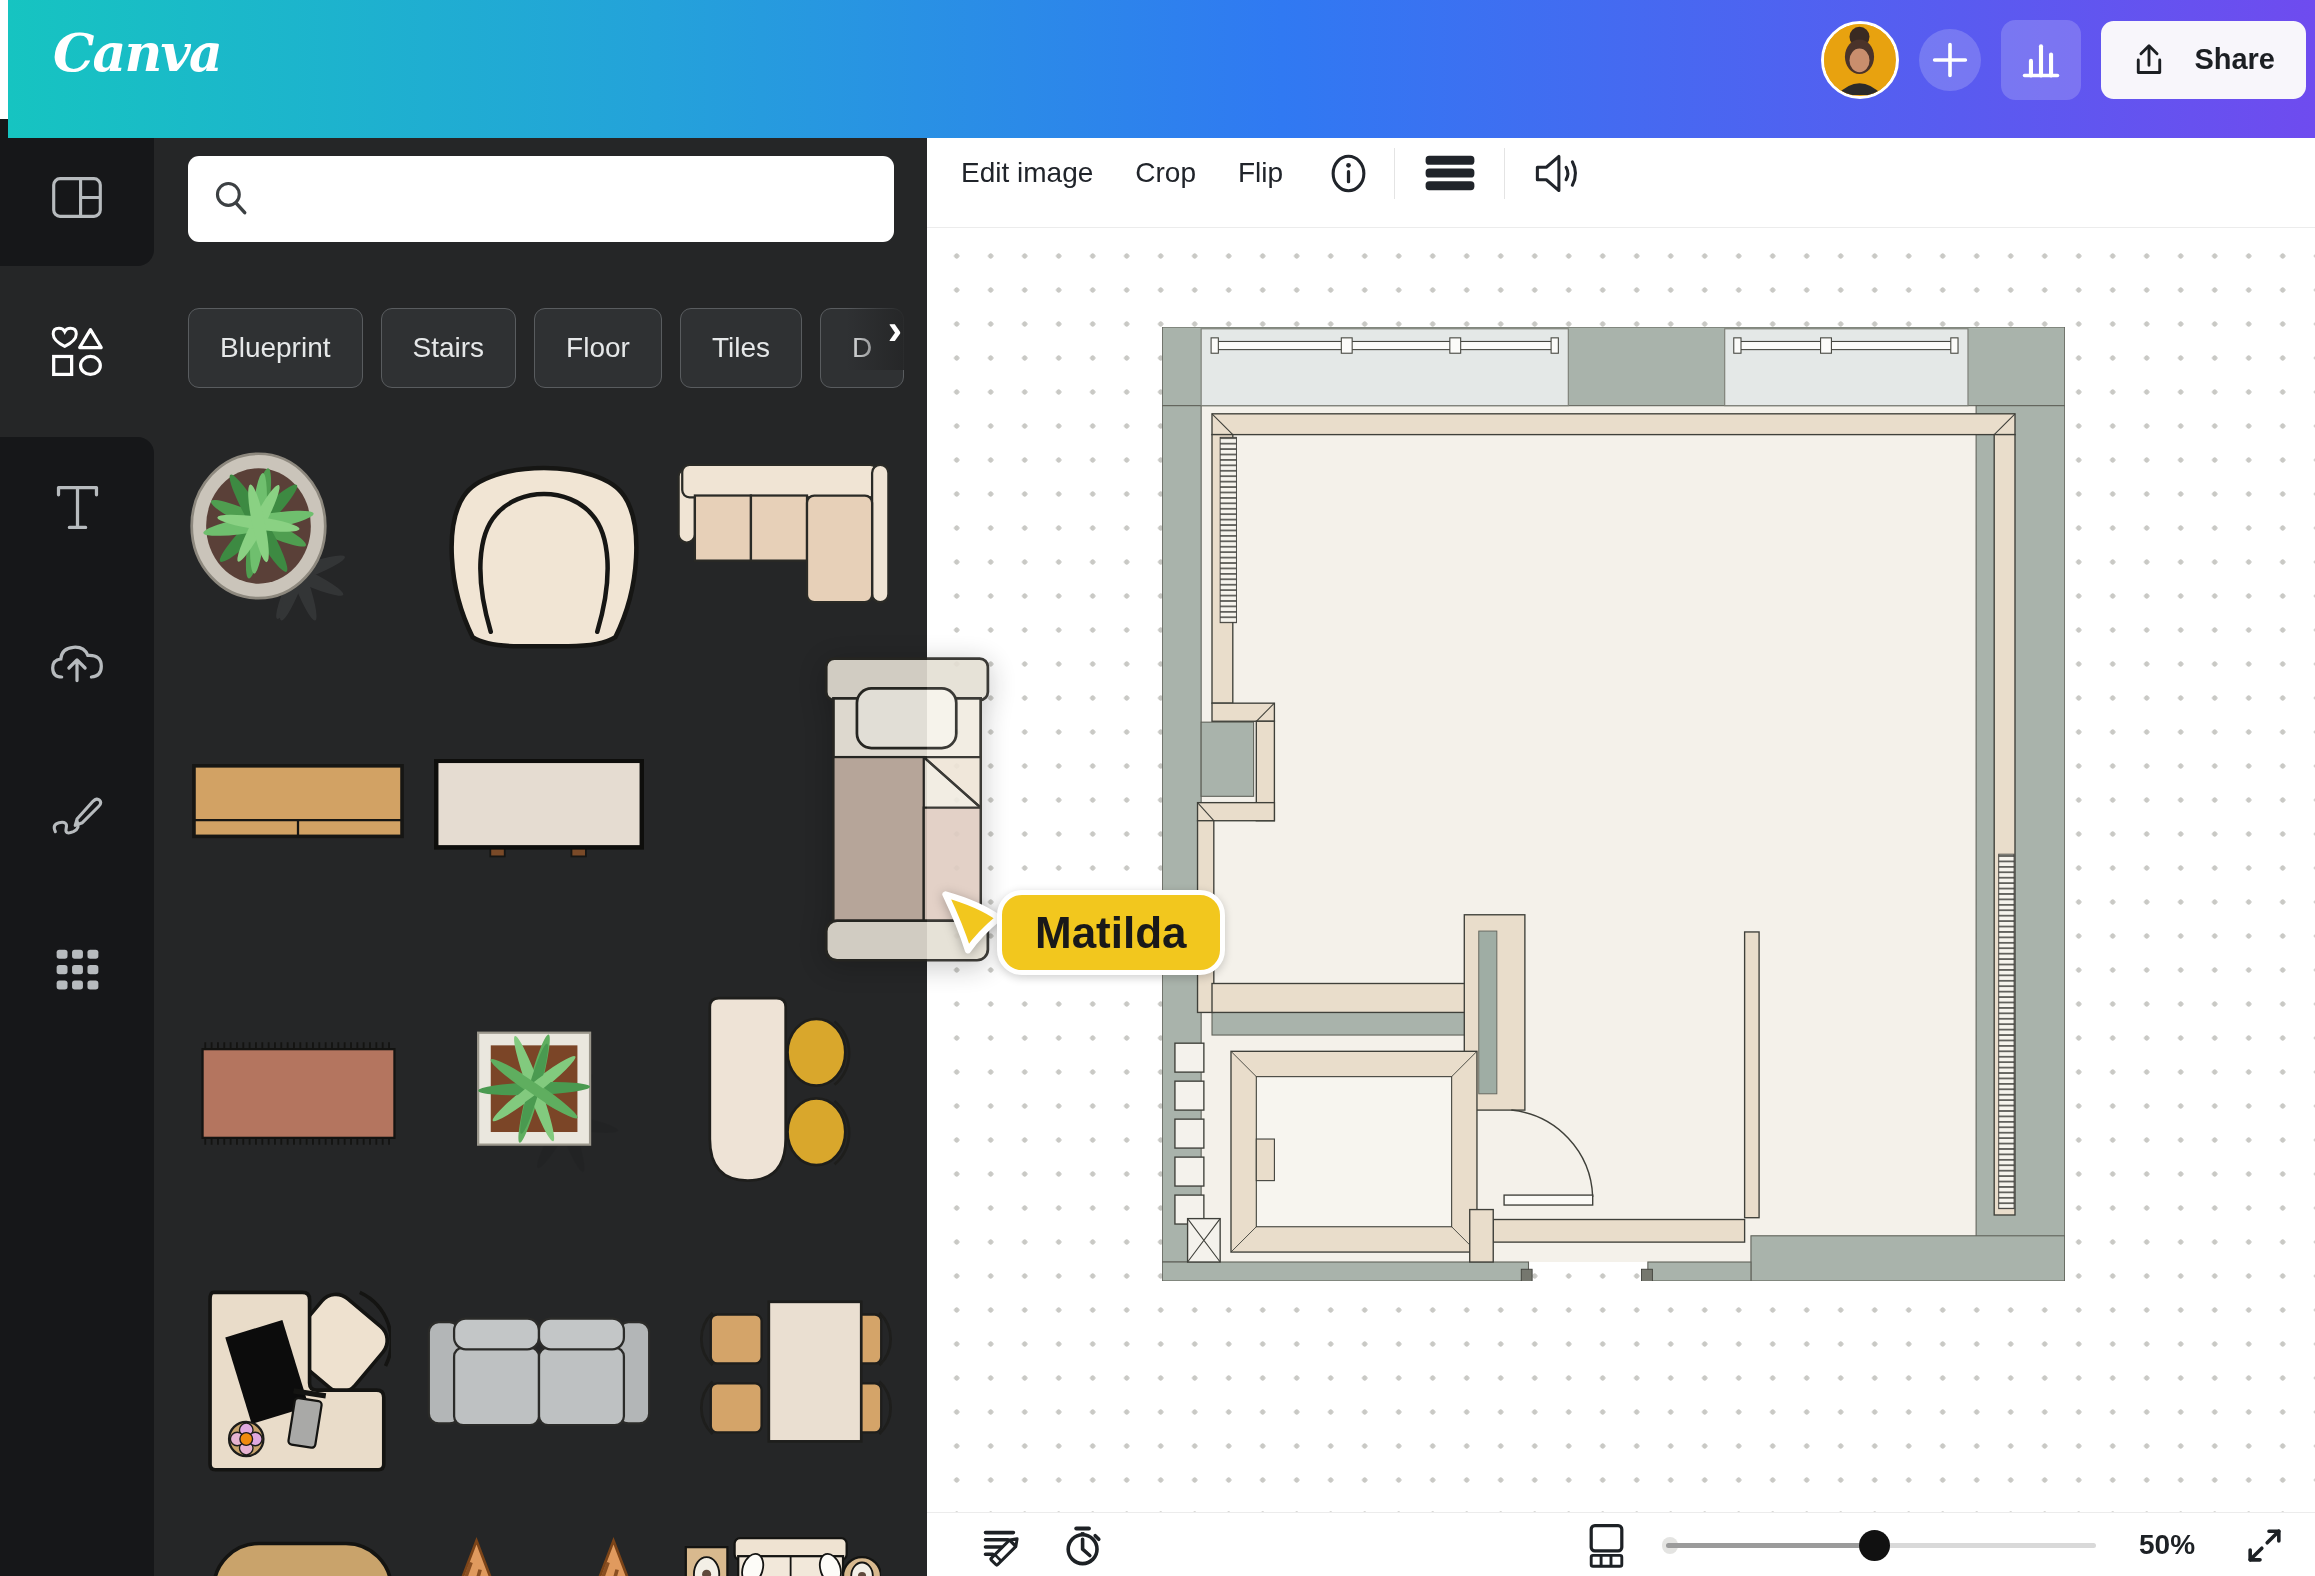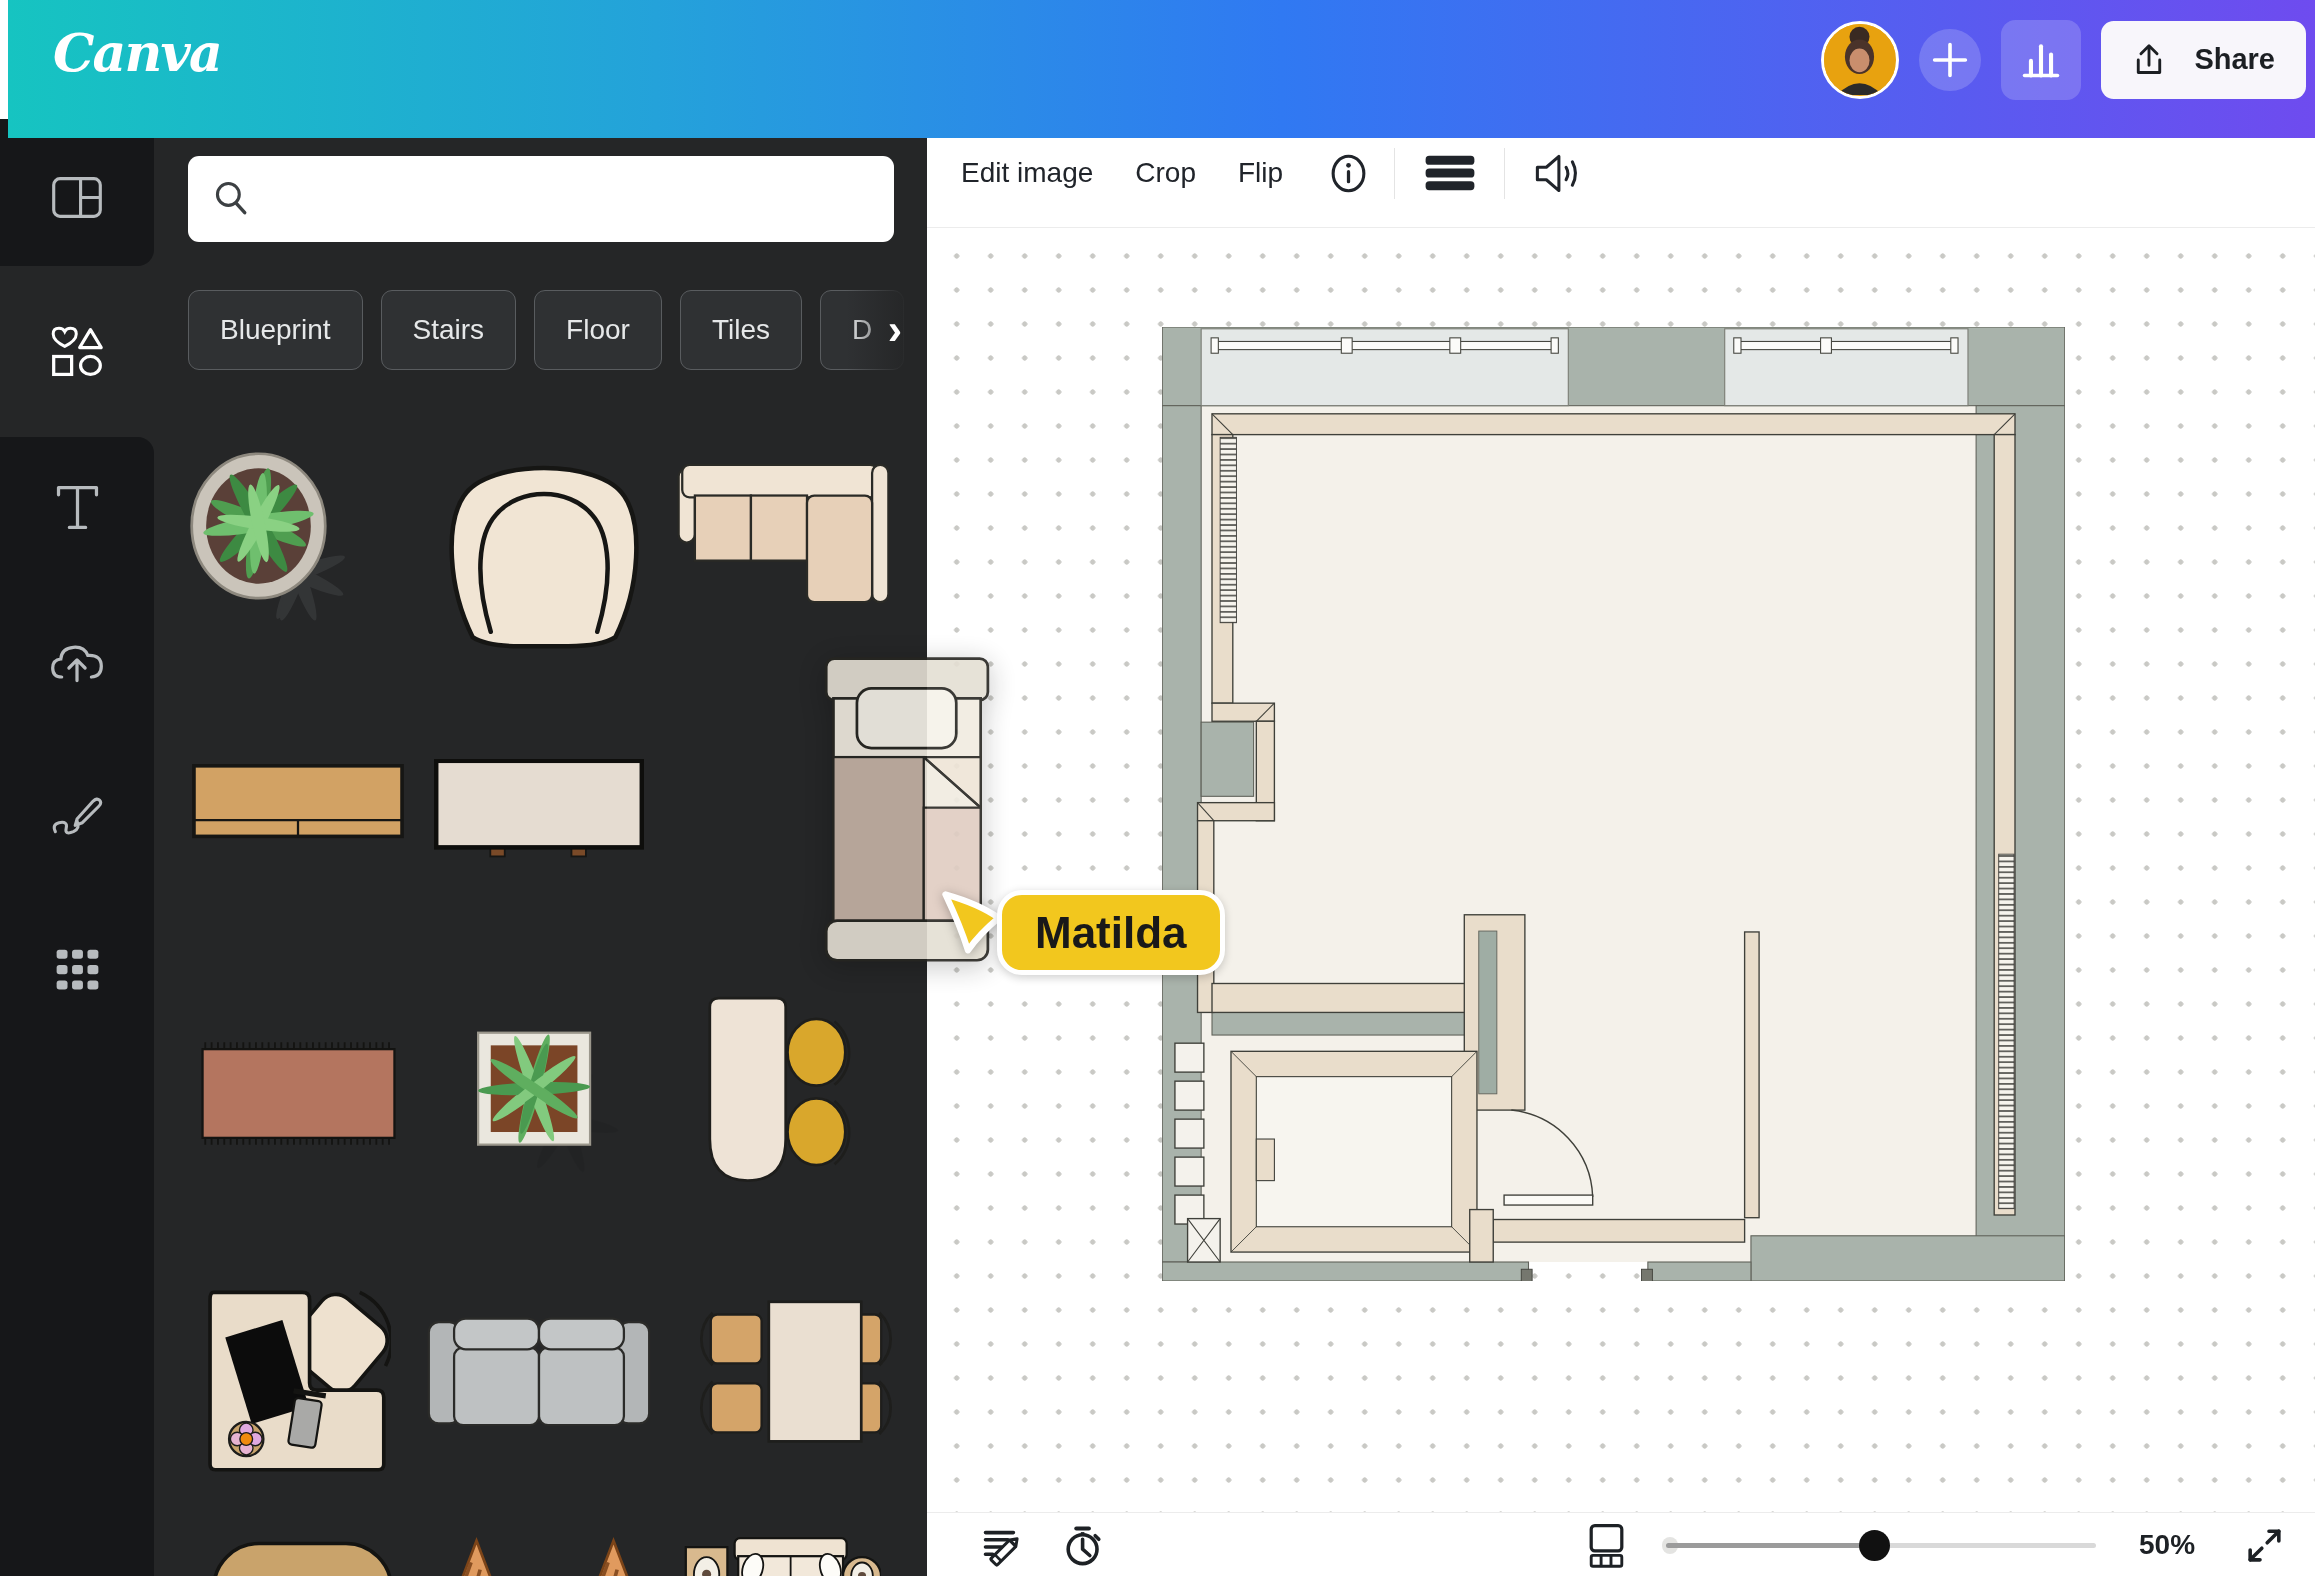--- a/index.html
+++ b/index.html
@@ -36,7 +36,7 @@
   .search-box input { border:none; outline:none; flex:1; height:54px; font-size:27px; color:#222; background:transparent; }
   .chips { position:absolute; left:34px; top:171px; height:80px; display:flex; gap:18px; }
   .chip { height:80px; padding:0 31px; border:1.4px solid #595c5f; border-radius:11px; background:#2f3133;
-    color:#e6e8e9; font-size:28px; display:flex; align-items:center; white-space:nowrap; }
+    color:#e6e8e9; font-size:28px; display:flex; align-items:center; white-space:nowrap;margin-top:18px; }
   .chips-fade { position:absolute; right:0; top:171px; width:81px; height:80px;
     background:linear-gradient(90deg, rgba(37,38,39,0) 0%, rgba(37,38,39,.9) 70%); }
   .chips-more { position:absolute; right:25px; top:181px; color:#fff; font-size:43px; font-weight:700; line-height:58px; }

